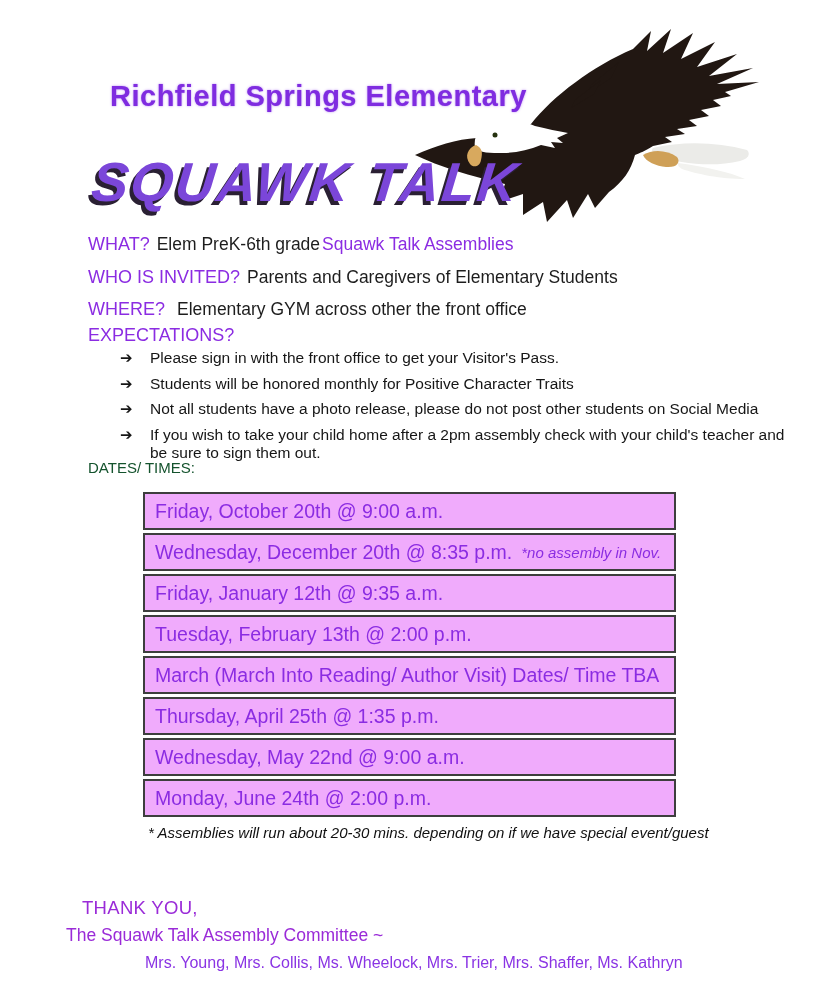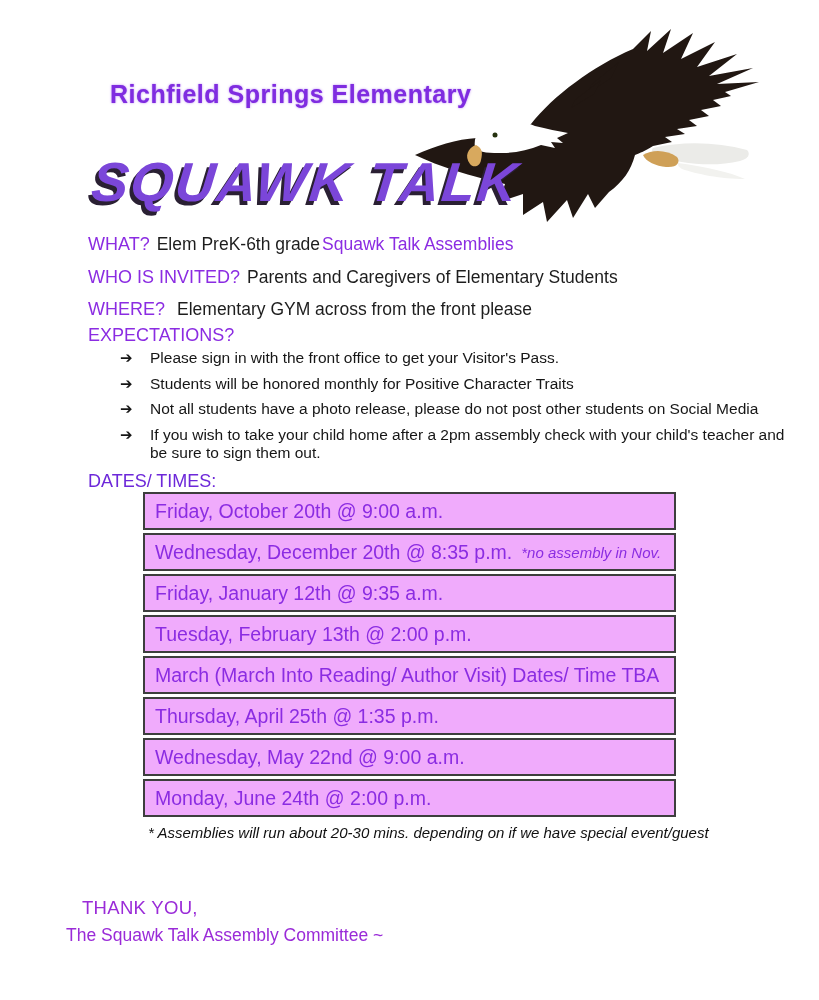--- a/index.html
+++ b/index.html
@@ -15,7 +15,7 @@
   
   .school-title{
     left:110px;top:80px;
-    font-size:25px;font-weight:bold;
+    font-size:29px;font-weight:bold;
     color:#7f2ce0;
     letter-spacing:.5px;
     text-shadow:0 0 3px #cfadf7, 0 0 1px #b98ff0;

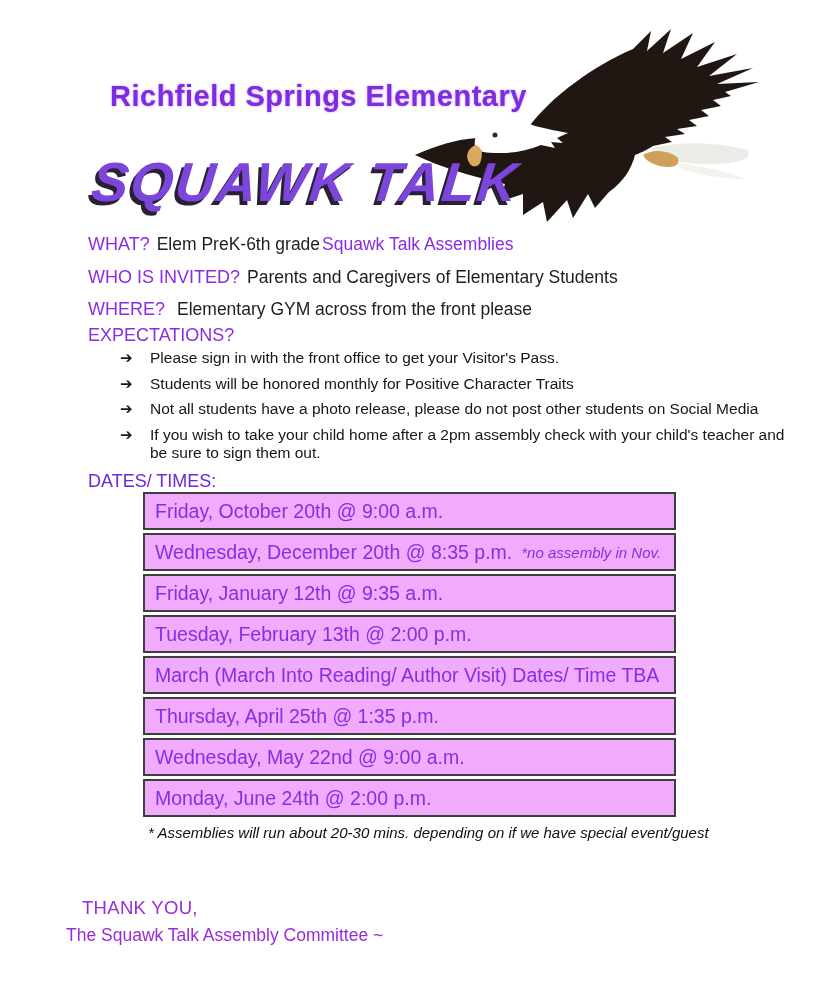--- a/index.html
+++ b/index.html
@@ -129,7 +129,7 @@
     <span class="lbl">WHO IS INVITED?</span><span class="txt">Parents and Caregivers of Elementary Students</span>
   </div>
   <div class="abs info-line line-where">
-    <span class="lbl" style="margin-right:12px;">WHERE?</span><span class="txt">Elementary GYM across from the front please</span>
+    <span class="lbl" style="margin-right:12px;">WHERE?</span><span class="txt">Elementary GYM across other the front office</span>
   </div>
   <div class="abs info-line line-exp">
     <span class="lbl">EXPECTATIONS?</span>

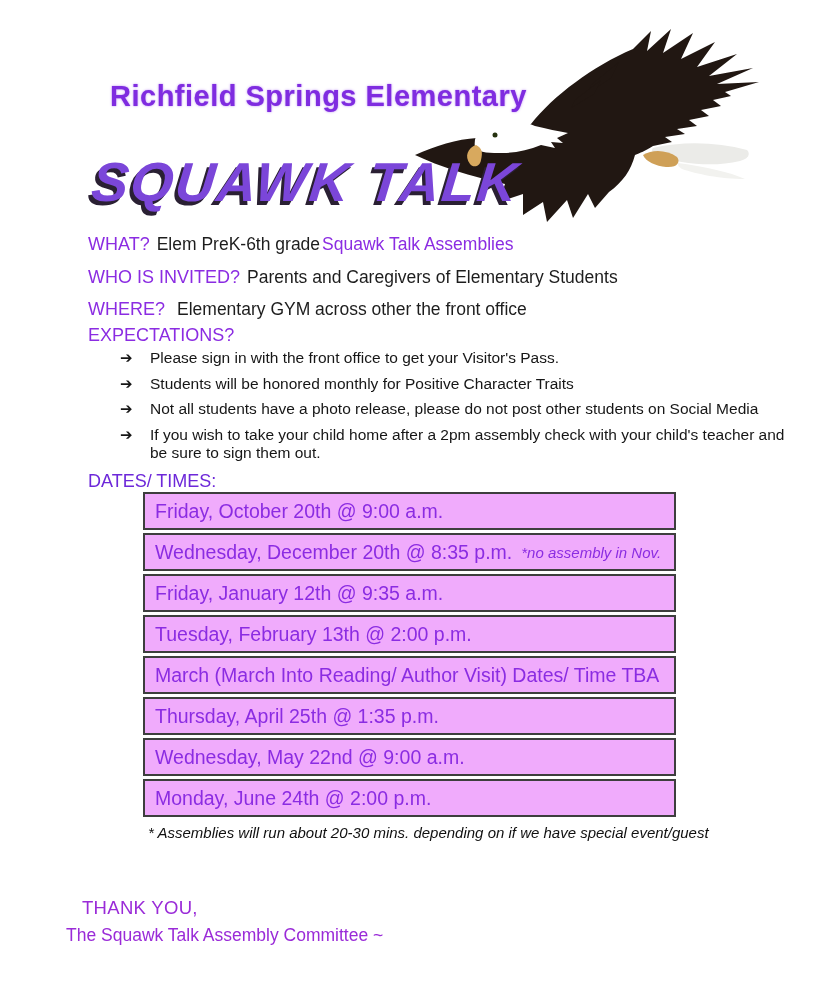--- a/index.html
+++ b/index.html
@@ -46,7 +46,7 @@
   .bullet .arrow{width:30px;flex:0 0 30px;color:#161616;font-size:15px;line-height:18px;}
   .bullet .btxt{color:#161616;font-size:15.5px;line-height:18.5px;width:642px;}
   
-  .dates-label{left:88px;top:471px;font-size:18px;color:#6d28d9;z-index:2;}
+  .dates-label{left:88px;top:459px;font-size:15px;color:#14532d;z-index:2;}
   .schedule{left:143px;top:492px;width:533px;z-index:2;}
   .sched-row{
     box-sizing:border-box;height:38px;margin-bottom:3px;

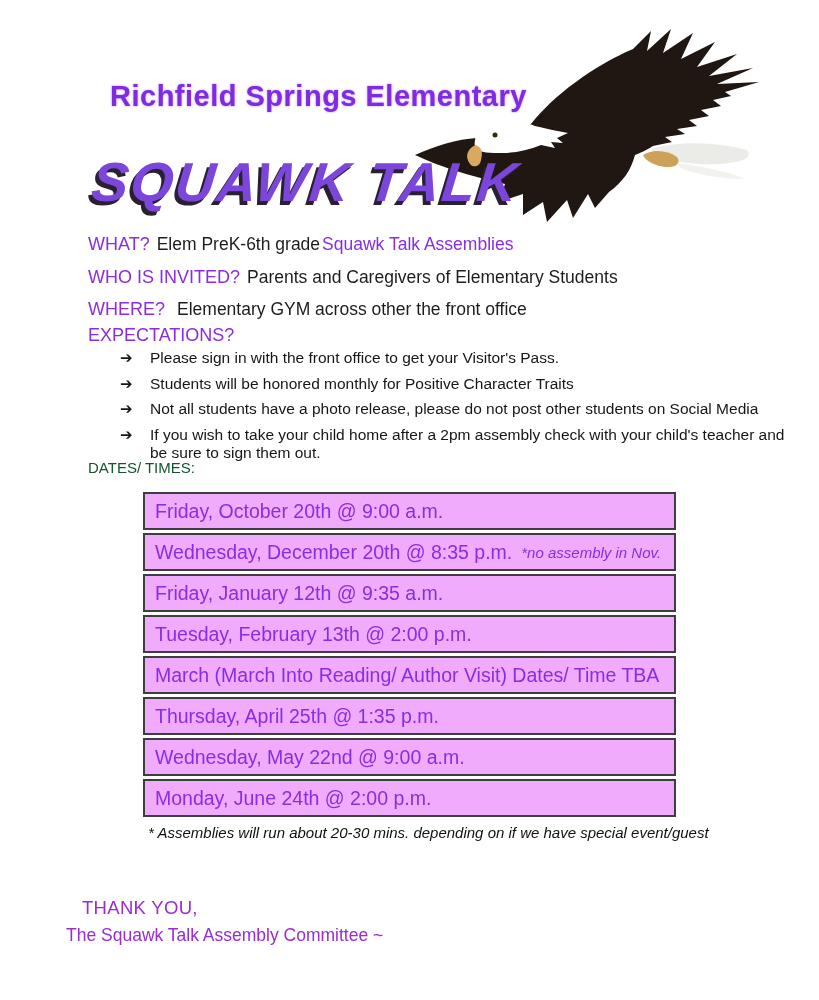--- a/index.html
+++ b/index.html
@@ -195,6 +195,7 @@
 
   <div class="abs thanks">THANK YOU,</div>
   <div class="abs committee">The Squawk Talk Assembly Committee ~</div>
+  <div class="abs names">Mrs. Young, Mrs. Collis, Ms. Wheelock, Mrs. Trier, Mrs. Shaffer, Ms. Kathryn</div>
 
 </div>
 

